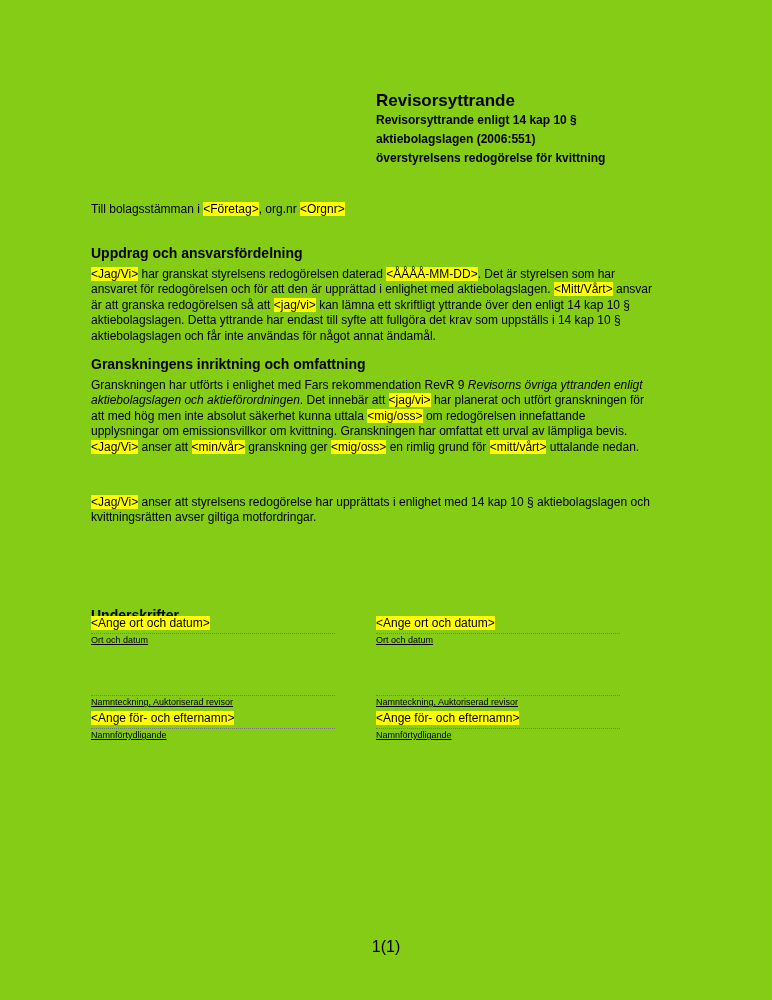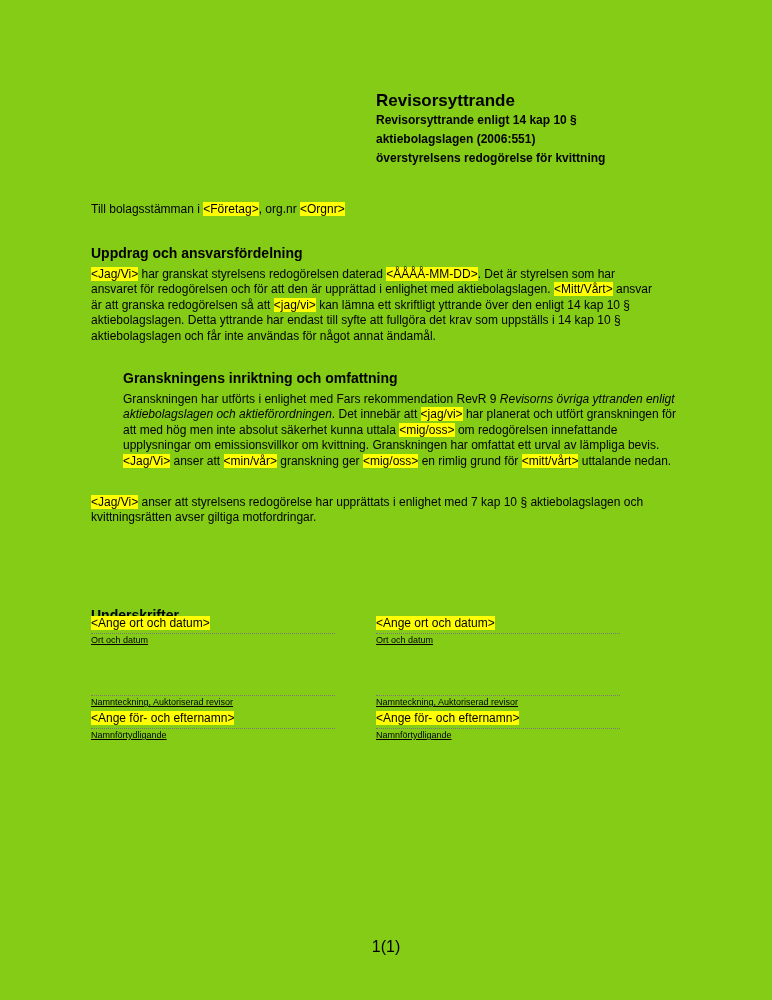--- a/index.html
+++ b/index.html
@@ -24,7 +24,7 @@
 
   .section { position: absolute; left: 91px; width: 622px; }
   .sec-uppdrag { top: 245px; }
-  .sec-gransk  { top: 370px; margin-left: 32px; }
+  .sec-gransk  { top: 356px; }
   .sec-uttal   { top: 495px; }
   .sec-under   { top: 607px; }
 

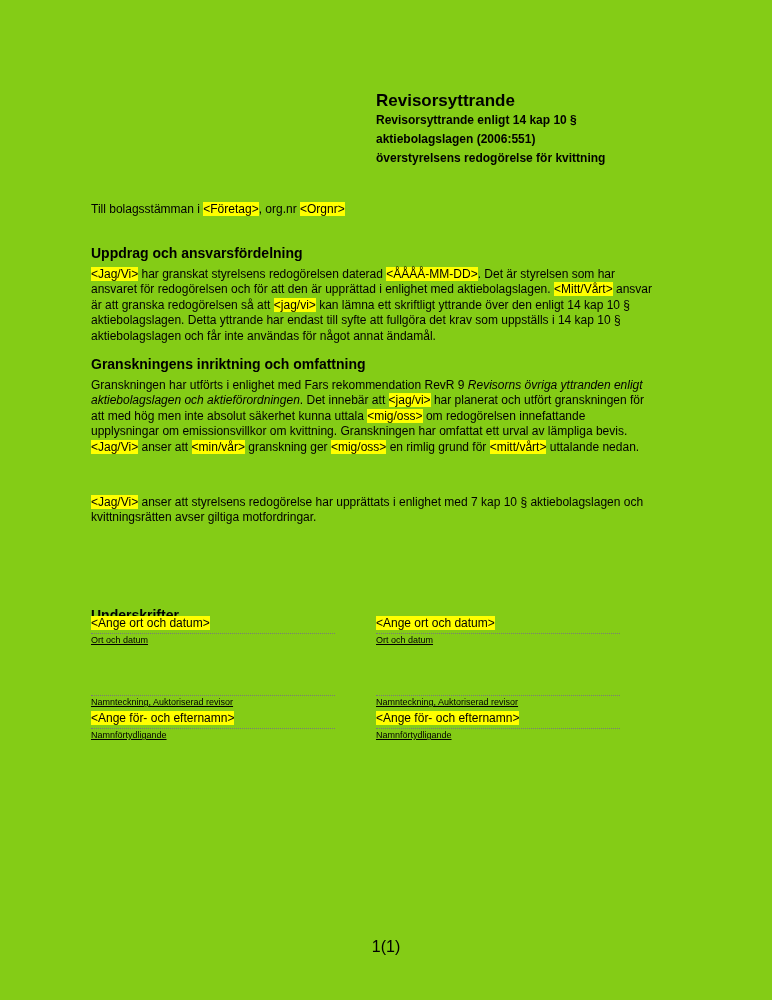--- a/index.html
+++ b/index.html
@@ -88,7 +88,7 @@
   </div>
 
   <div class="section sec-uttal">
-    <p class="para"><span class="hl">&lt;Jag/Vi&gt;</span><span> anser att styrelsens redogörelse har upprättats i enlighet med 7 kap 10 § aktiebolagslagen och
+    <p class="para"><span class="hl">&lt;Jag/Vi&gt;</span><span> anser att styrelsens redogörelse har upprättats i enlighet med 14 kap 10 § aktiebolagslagen och
 kvittningsrätten avser giltiga motfordringar.</span></p>
   </div>
 

